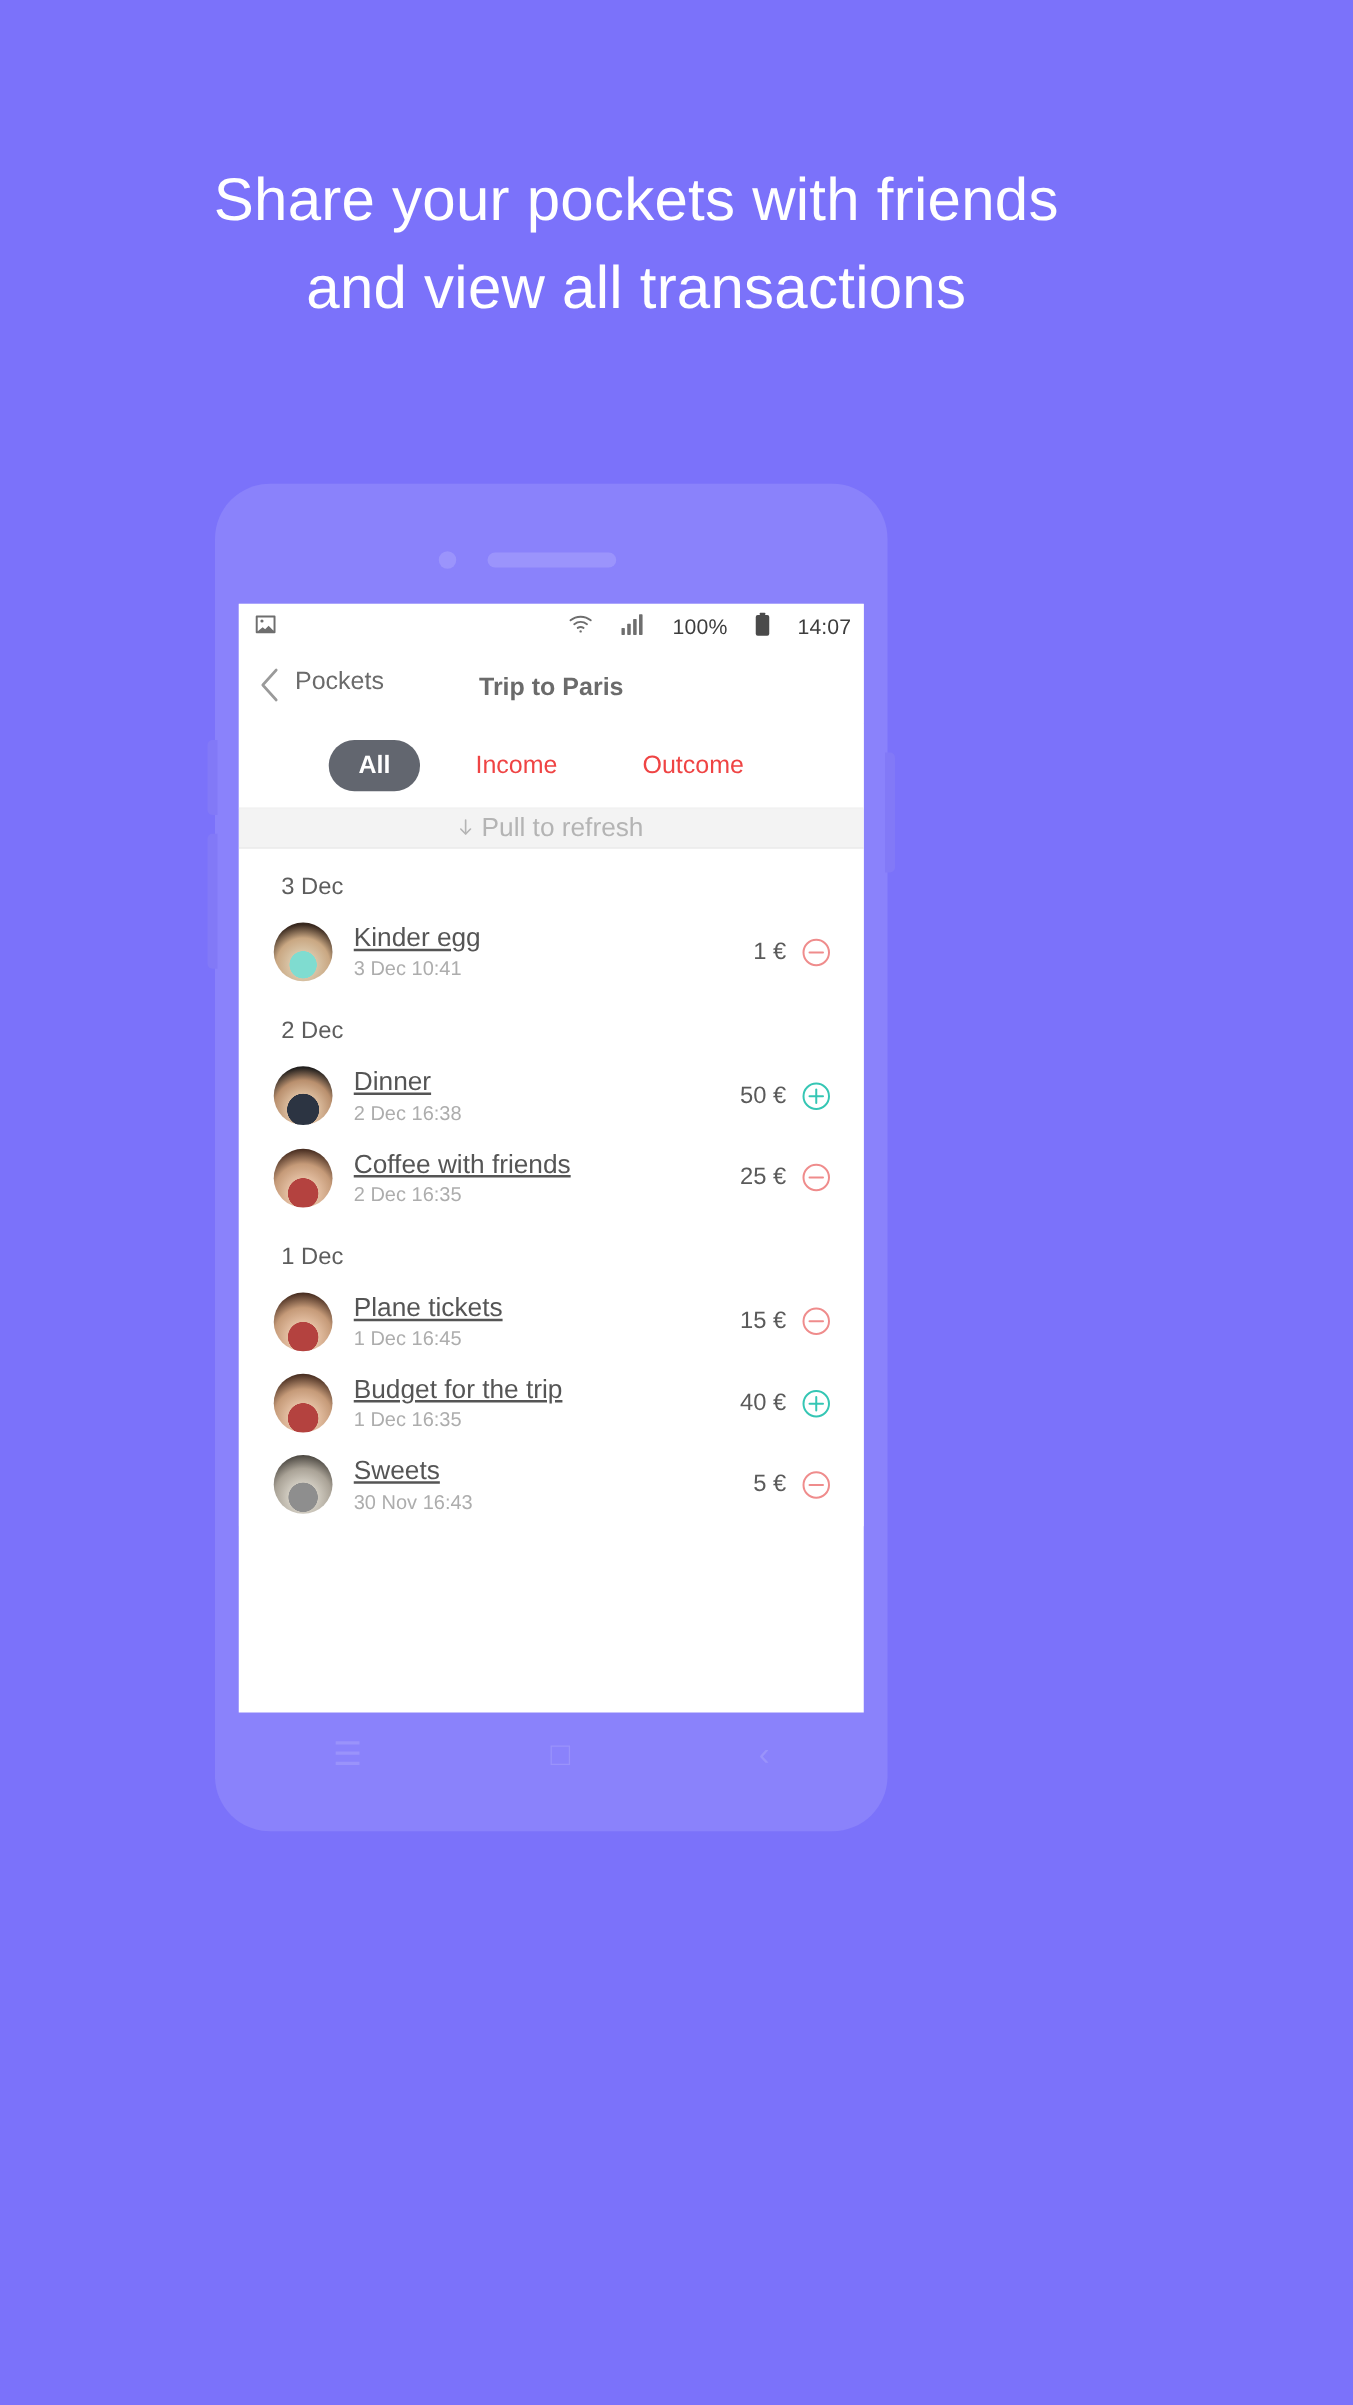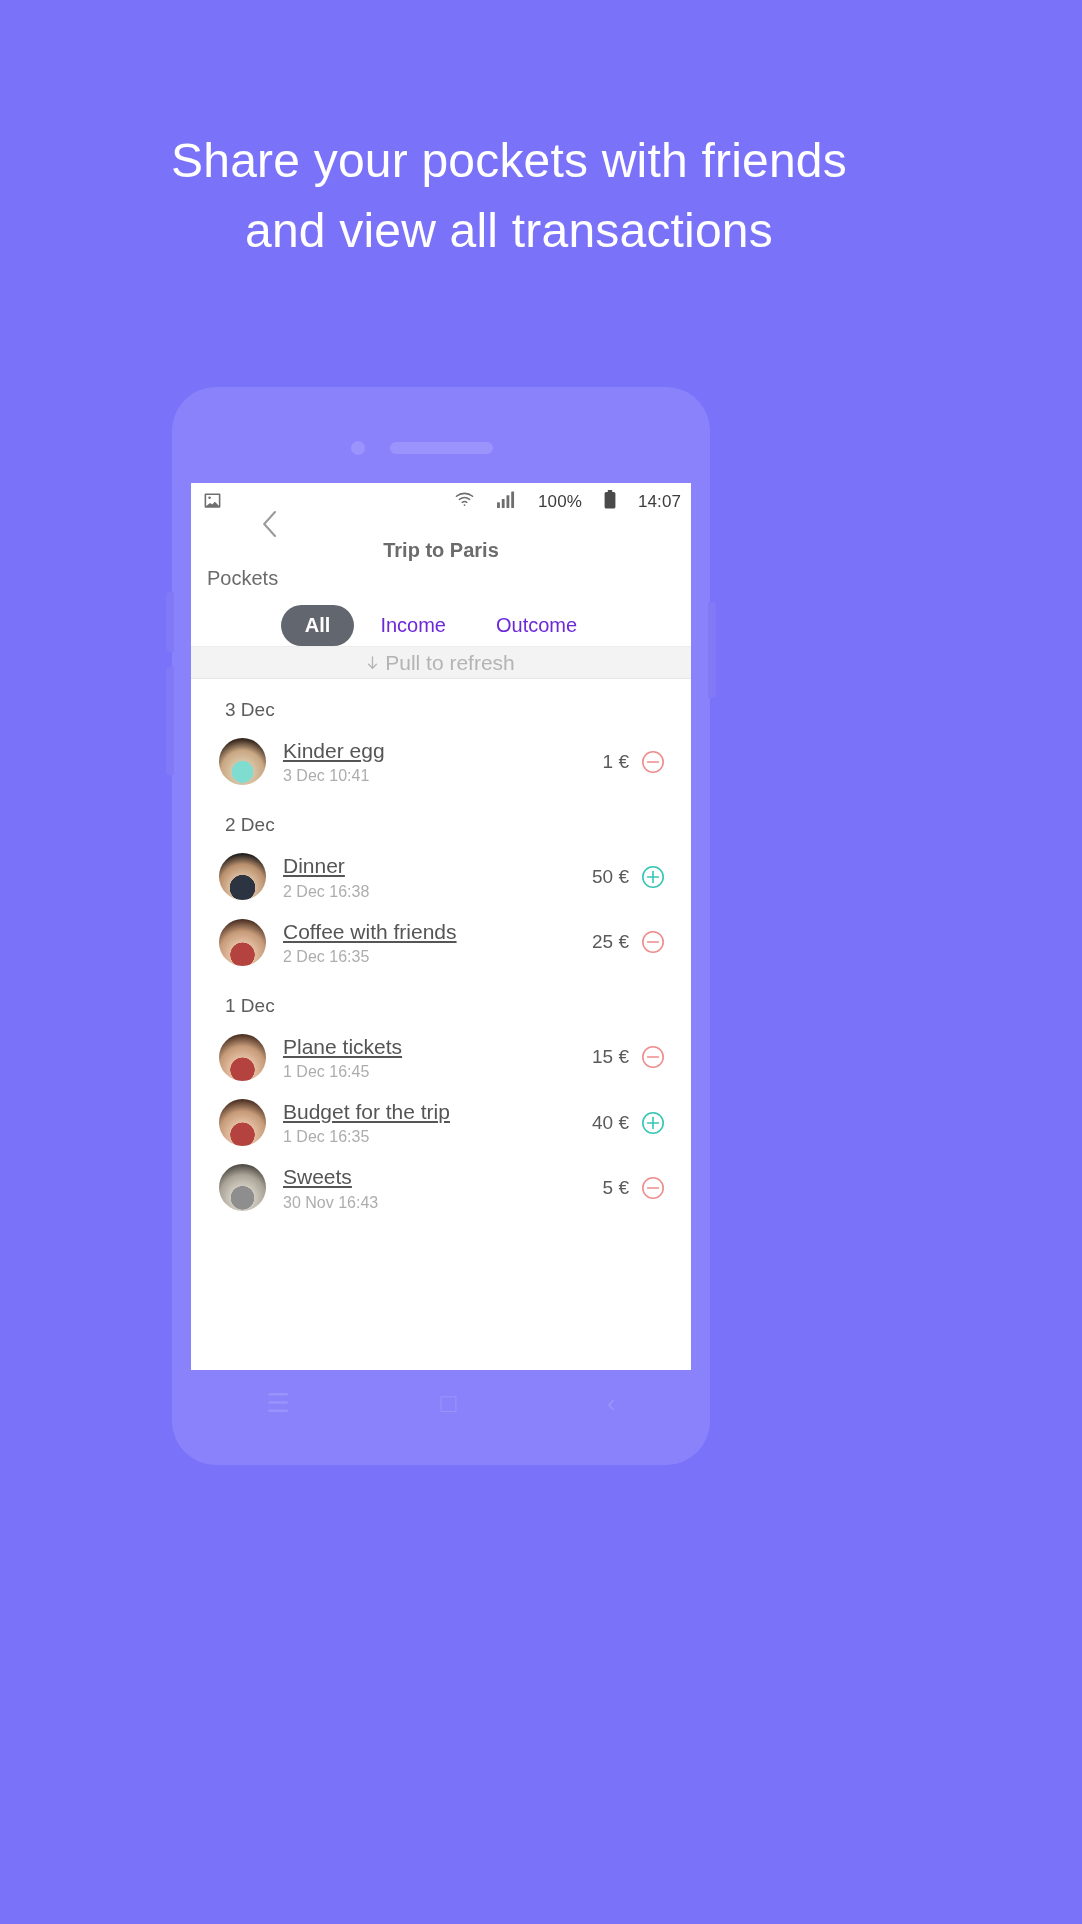--- a/index.html
+++ b/index.html
@@ -129,10 +129,9 @@
   }
   .nav-back {
     display: flex;
-    align-items: flex-end;
-    gap: 25px;
+    align-items: flex-start;
+    gap: 12px;
     cursor: pointer;
-    flex-direction: column;
   }
   .nav-back-label { font-size: 20px; color: #6b6b6b; }
   .nav-title {

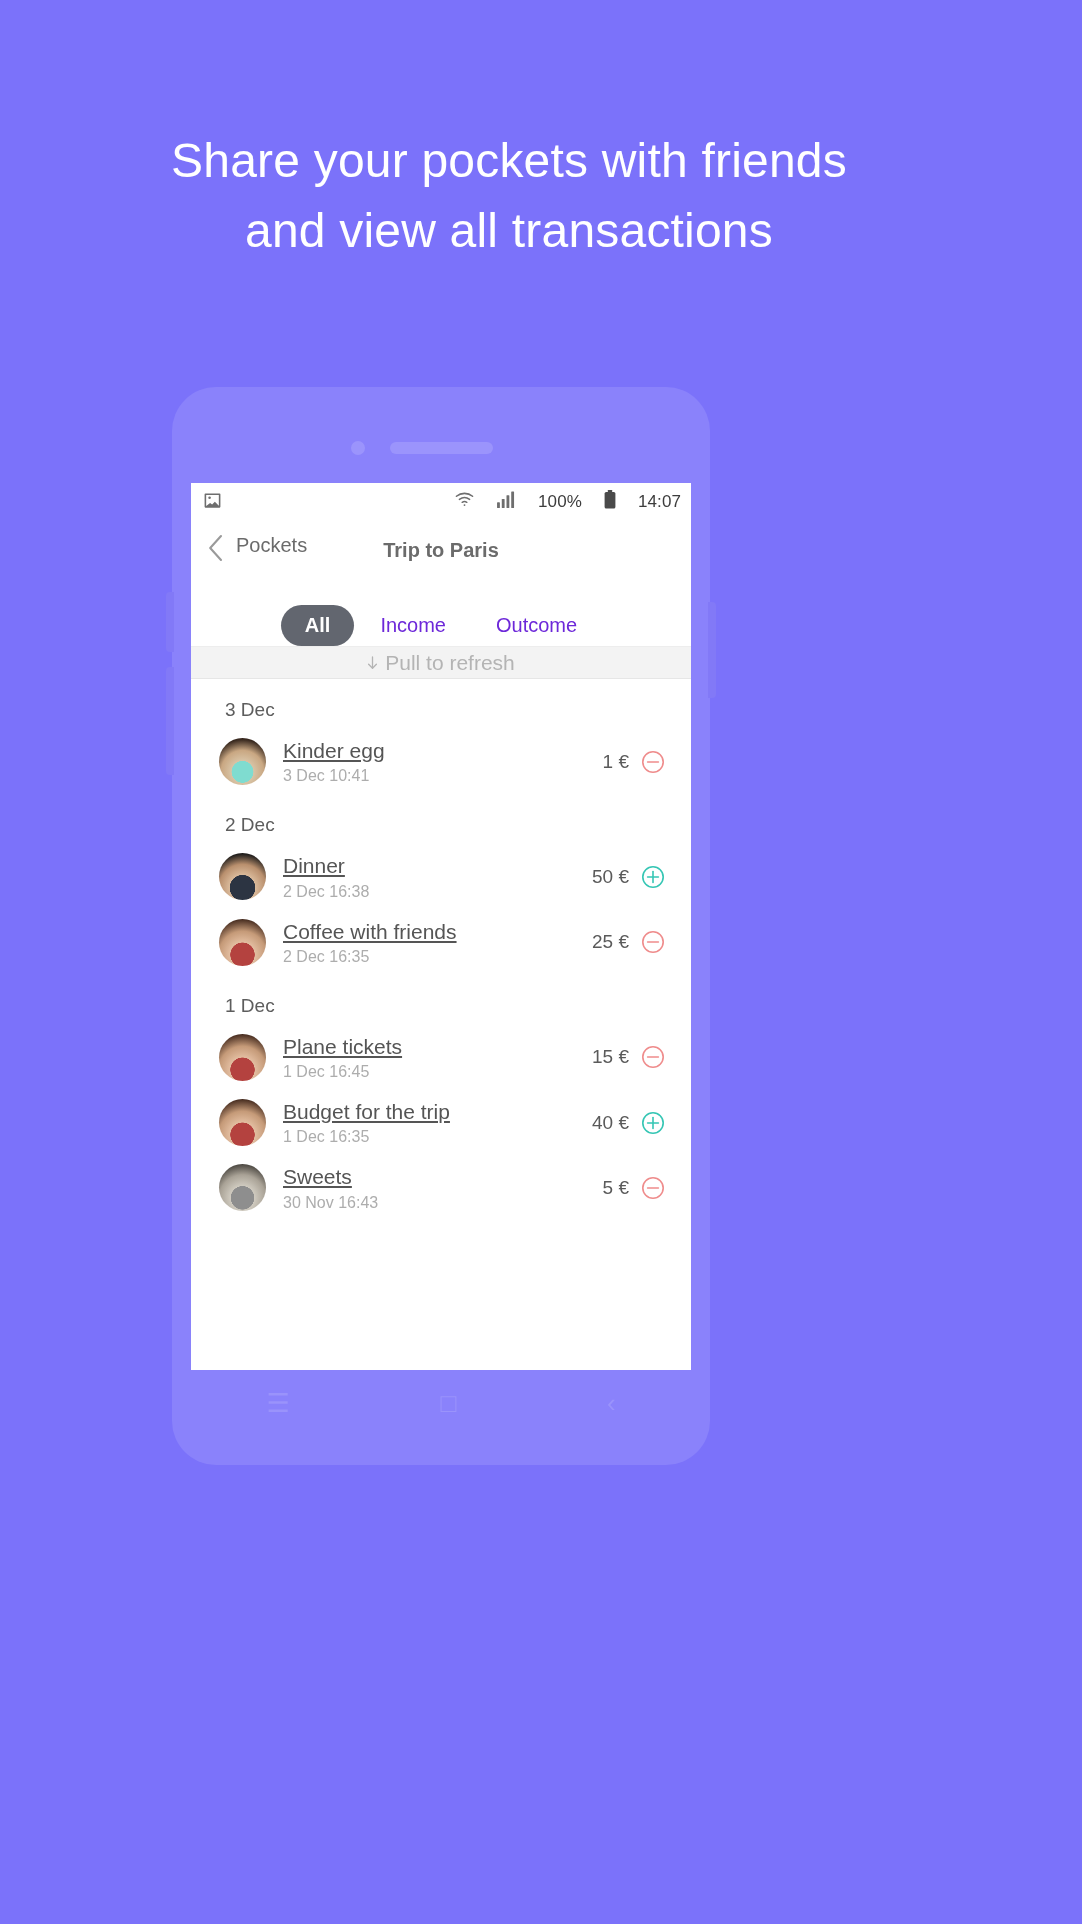--- a/index.html
+++ b/index.html
@@ -148,9 +148,9 @@
   .tabs {
     height: 68px;
     display: flex;
-    align-items: flex-end;
+    align-items: center;
     justify-content: center;
-    gap: 2px;
+    gap: 20px;
     background: #ffffff;
     border-bottom: 1px solid #ededed;
   }

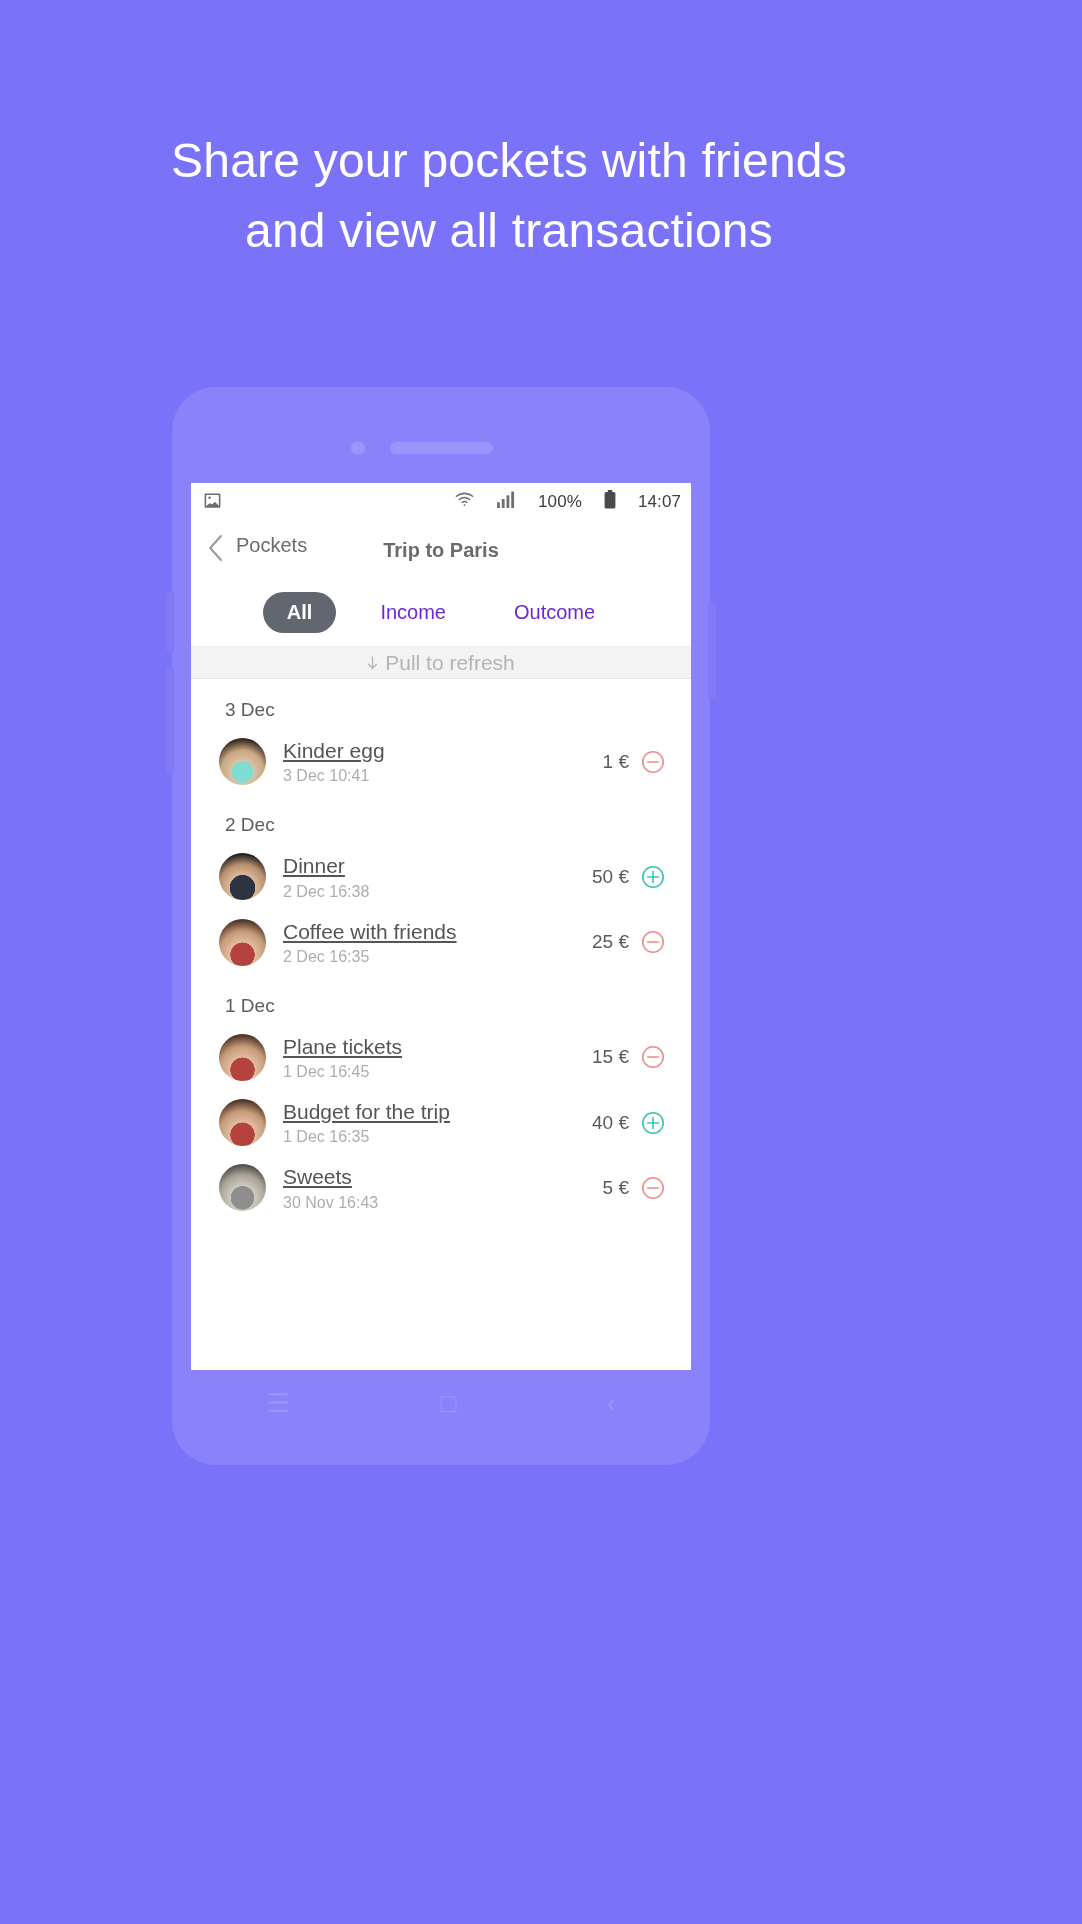--- a/index.html
+++ b/index.html
@@ -156,7 +156,7 @@
   }
   .tab {
     font-size: 20px;
-    color: #6d28d9;
+    color: #ef4444;
     padding: 9px 24px;
     border-radius: 22px;
     cursor: pointer;

